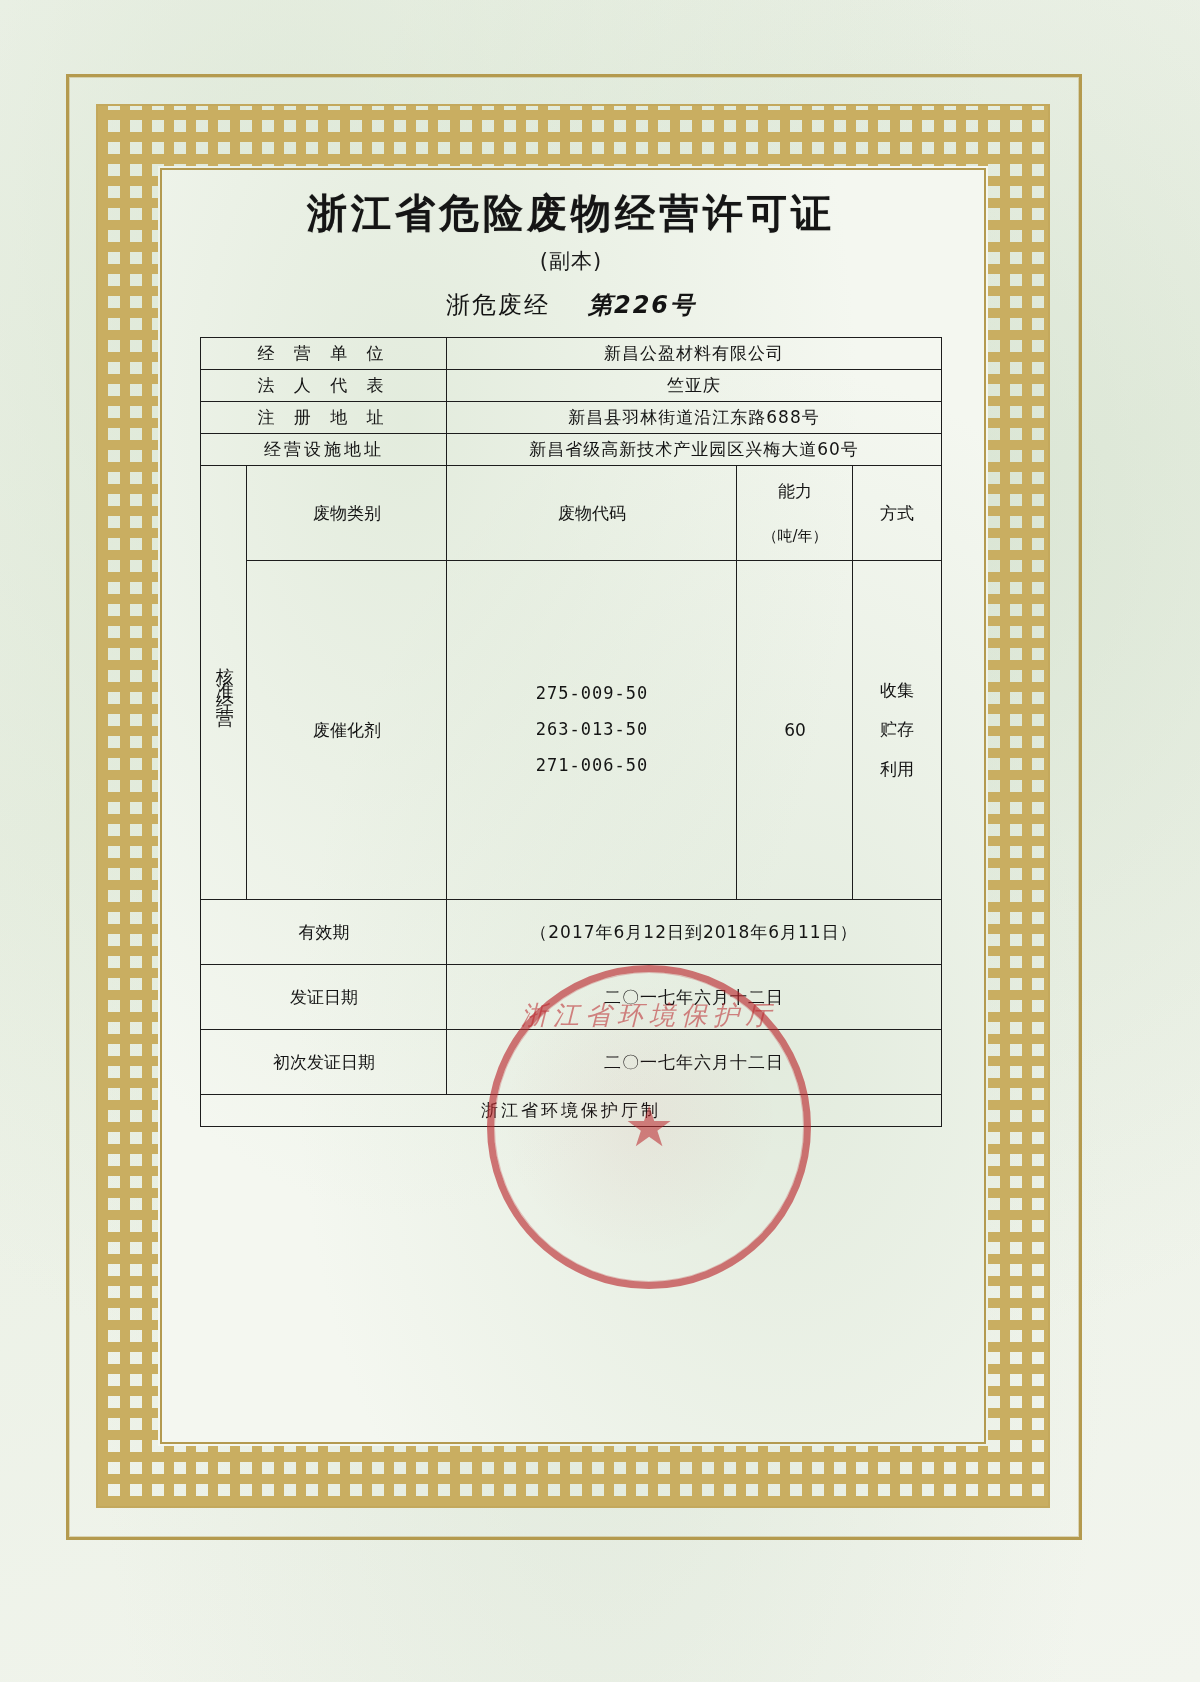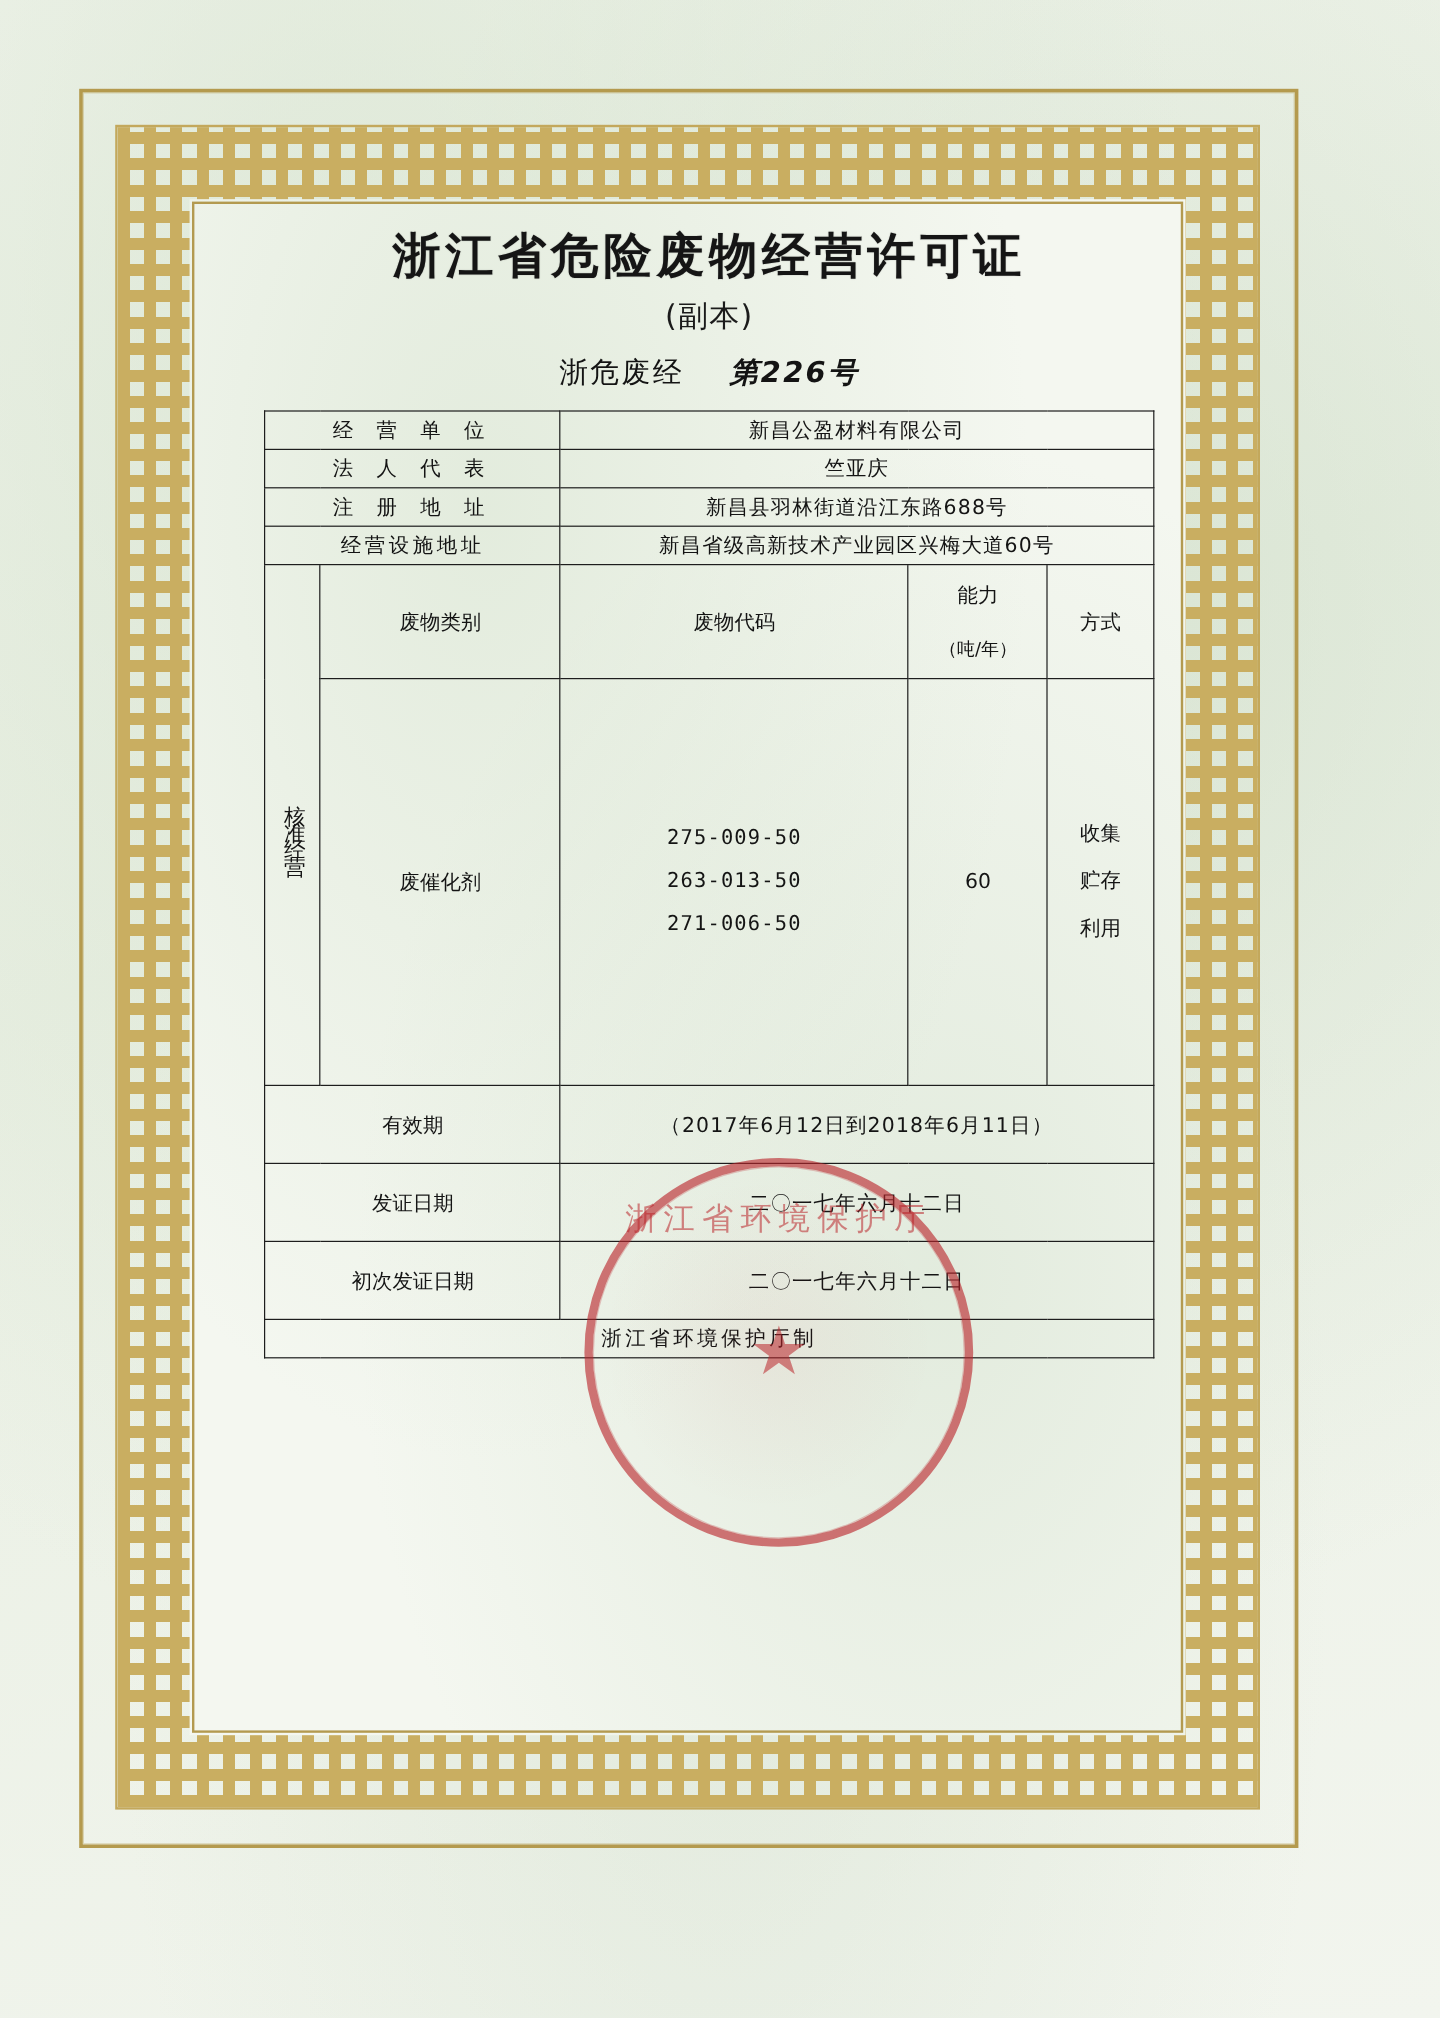--- a/index.html
+++ b/index.html
@@ -68,7 +68,7 @@
   .content{
     position:absolute;left:160px;top:168px;width:822px;height:1272px;
     z-index:4;
-    display:flex;flex-direction:column;align-items:center;padding-left:20px;
+    display:flex;flex-direction:column;align-items:center;
   }
   .title{
     margin-top:18px;

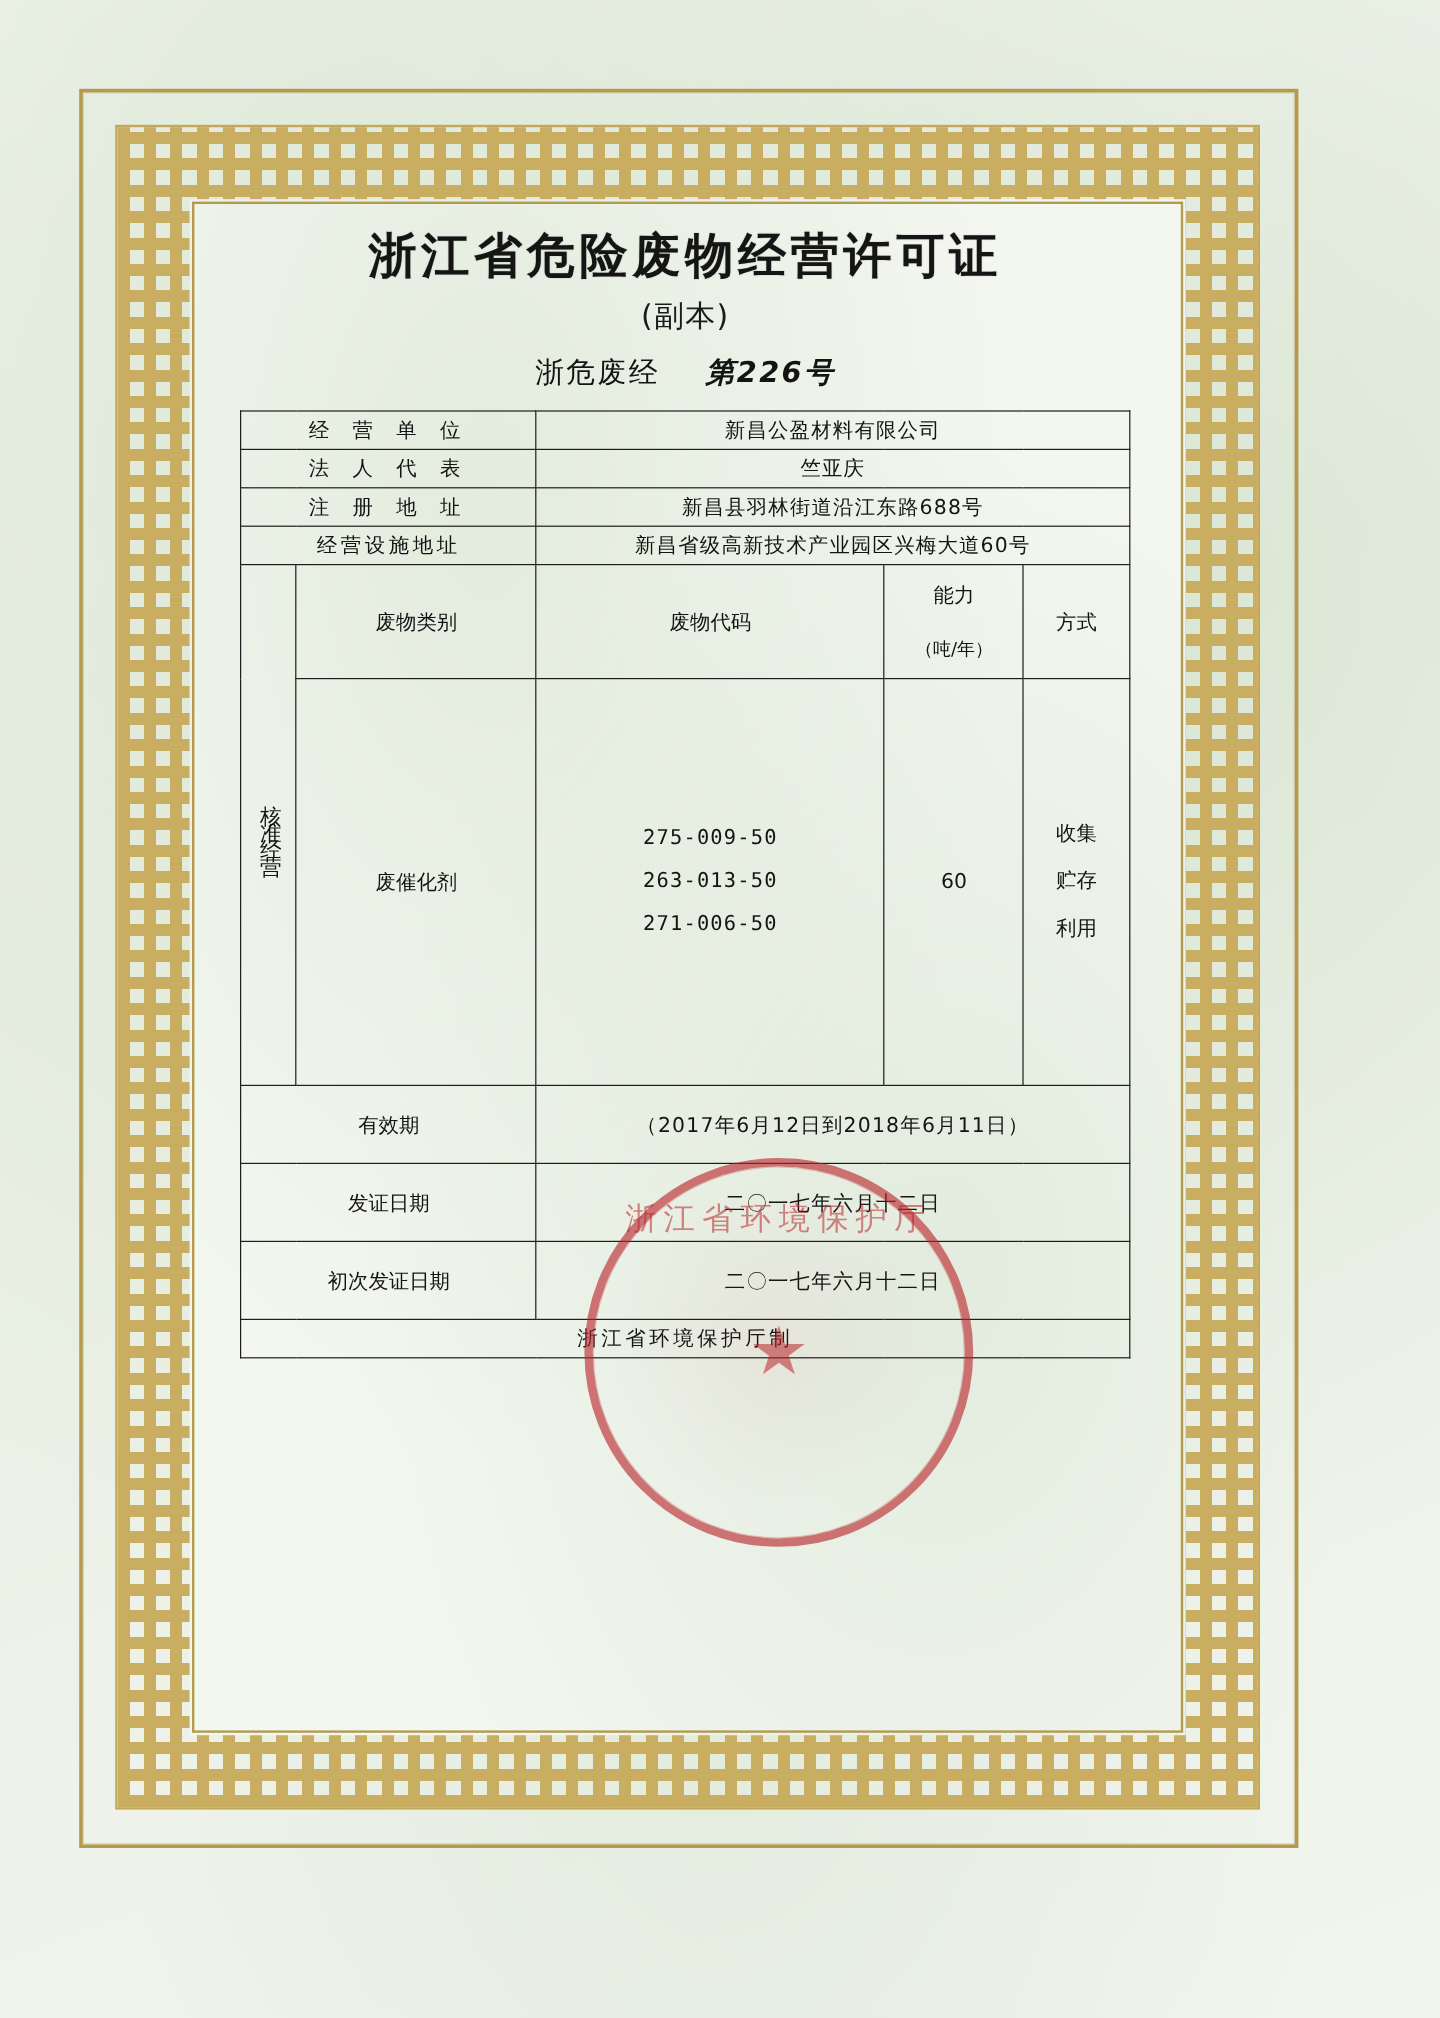--- a/index.html
+++ b/index.html
@@ -78,7 +78,7 @@
     text-shadow:0 0 1px rgba(0,0,0,.35);
   }
   .subtitle{
-    margin-top:6px;font-size:25px;color:#1b1b1b;letter-spacing:1px;
+    margin-top:6px;font-size:21px;color:#1b1b1b;letter-spacing:1px;
   }
   .certno{
     margin-top:14px;font-size:24px;color:#141414;letter-spacing:2px;

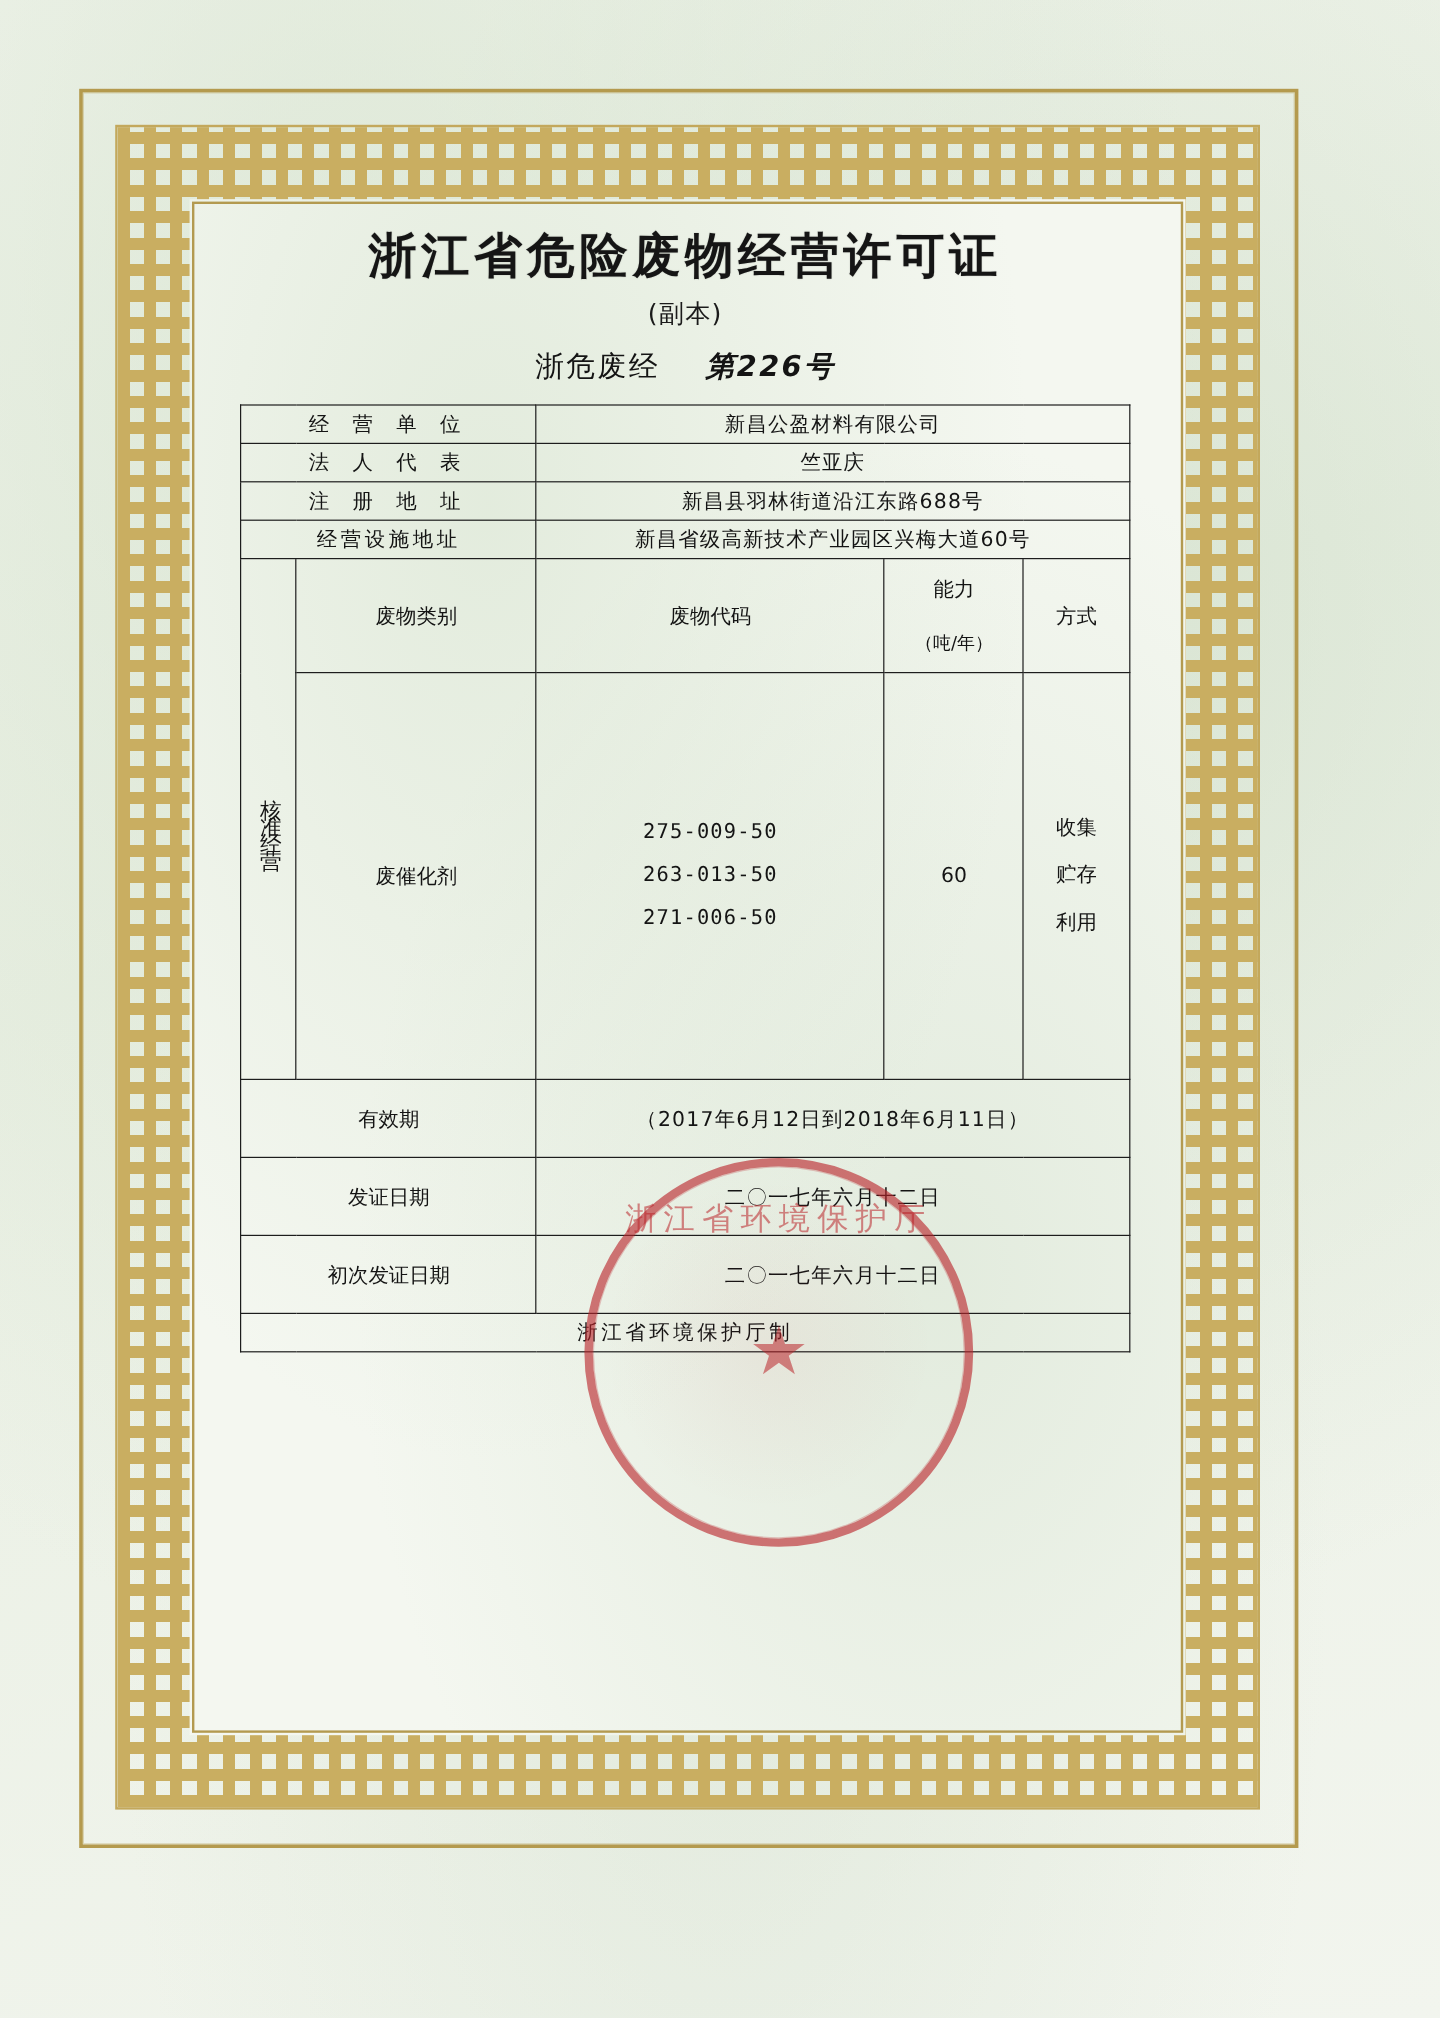--- a/index.html
+++ b/index.html
@@ -128,6 +128,7 @@
     border-radius:50%;
     z-index:6;pointer-events:none;
     box-shadow:0 0 0 1px rgba(186,36,42,.25) inset;
+    font-style:italic;
   }
   .seal .star{
     position:absolute;left:50%;top:50%;transform:translate(-50%,-50%);

